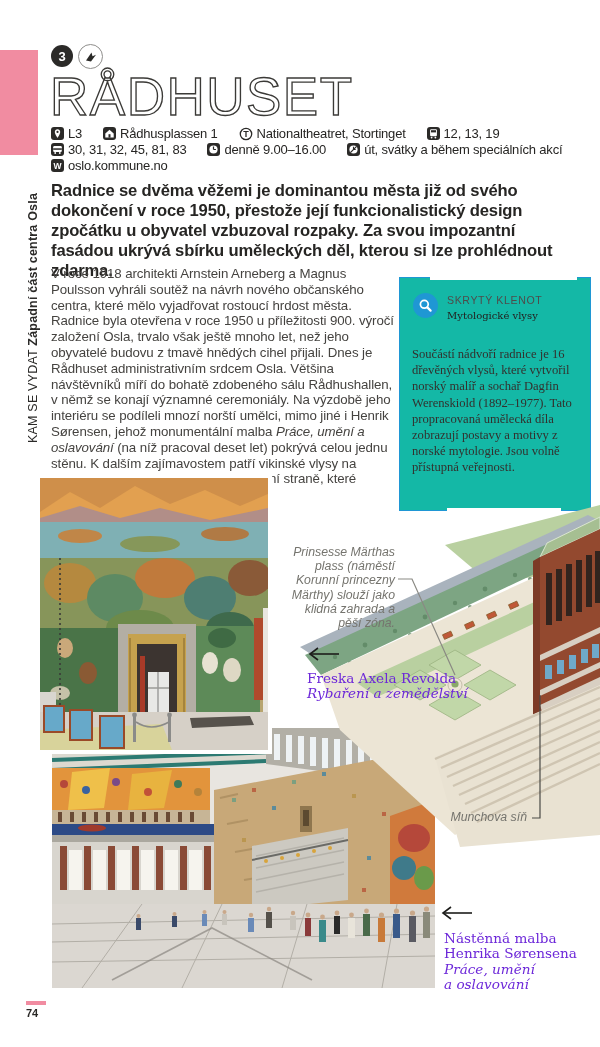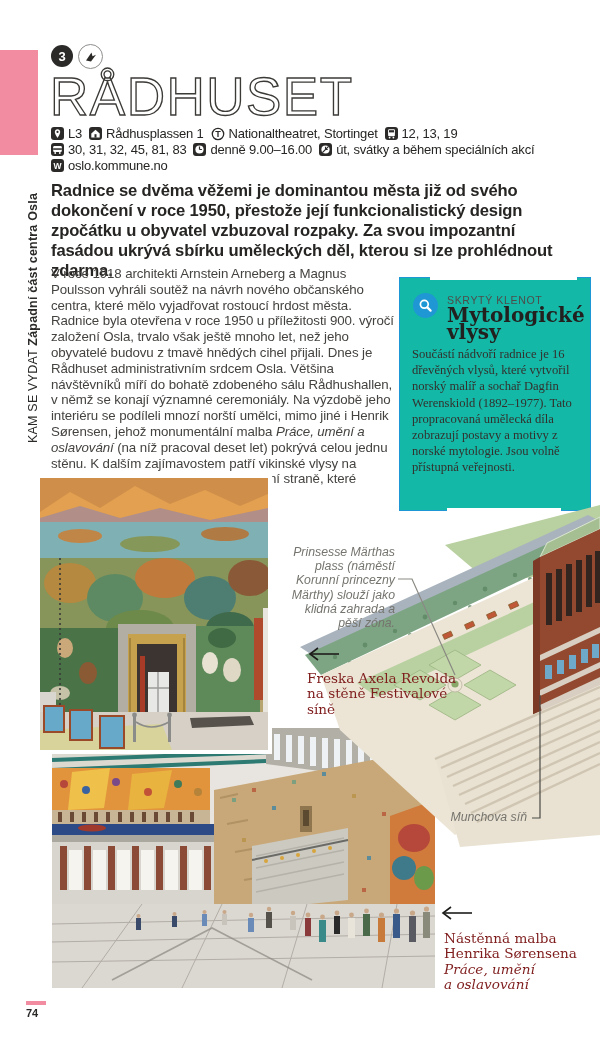--- a/index.html
+++ b/index.html
@@ -17,7 +17,7 @@
   .hl-circle{left:78px;top:44px;width:23px;height:23px;border-radius:50%;border:1.6px solid #8f8e8c;
              display:flex;align-items:center;justify-content:center;background:#fff;}
   .qi-rows{left:51px;top:126px;width:520px;font-size:13px;line-height:15px;letter-spacing:-.2px;color:#262523;}
-  .qi-row{display:flex;align-items:center;gap:7px;margin-bottom:1px;}
+  .qi-row{display:flex;align-items:center;gap:21px;margin-bottom:1px;}
   .qi{display:flex;align-items:center;gap:4px;white-space:nowrap;}
   .qi svg{flex:0 0 auto;}
   

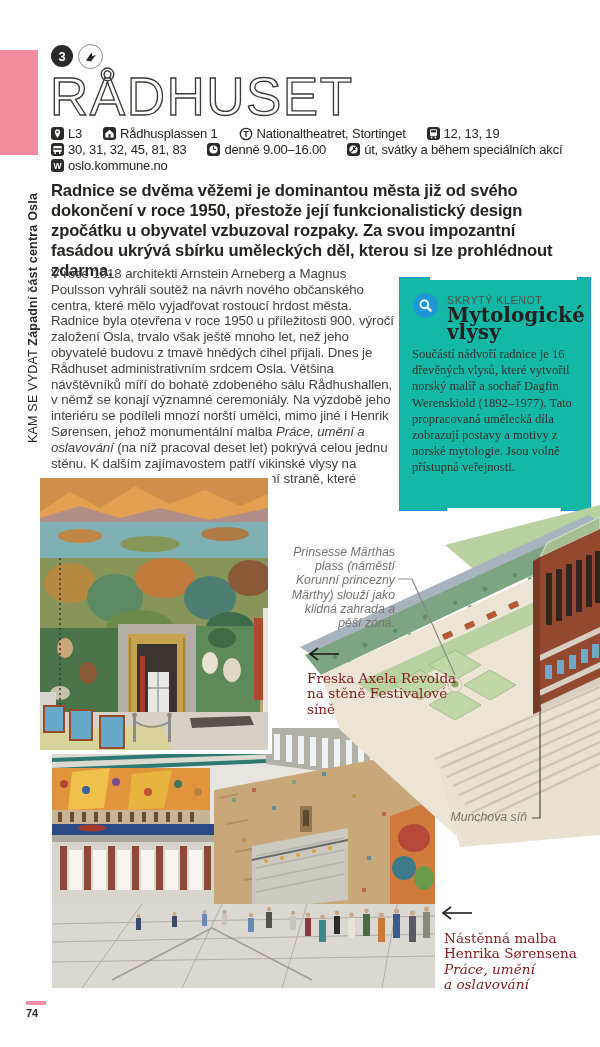--- a/index.html
+++ b/index.html
@@ -34,7 +34,7 @@
             display:flex;align-items:center;justify-content:center;}
   .gem-kicker{position:absolute;left:47px;top:16px;font-size:10.6px;letter-spacing:.6px;color:#4e4d4b;}
   .gem-title{position:absolute;left:47px;top:29px;width:110px;font-family:"DejaVu Serif",serif;
-             font-weight:bold;font-size:20px;line-height:17px;color:#22211f;}
+             font-weight:normal;font-size:10px;line-height:17px;color:#22211f;}
   .gem-text{position:absolute;left:12px;top:68px;width:167px;font-family:Liberation Serif, serif;
             font-size:12.6px;line-height:16.2px;color:#33312e;}
   

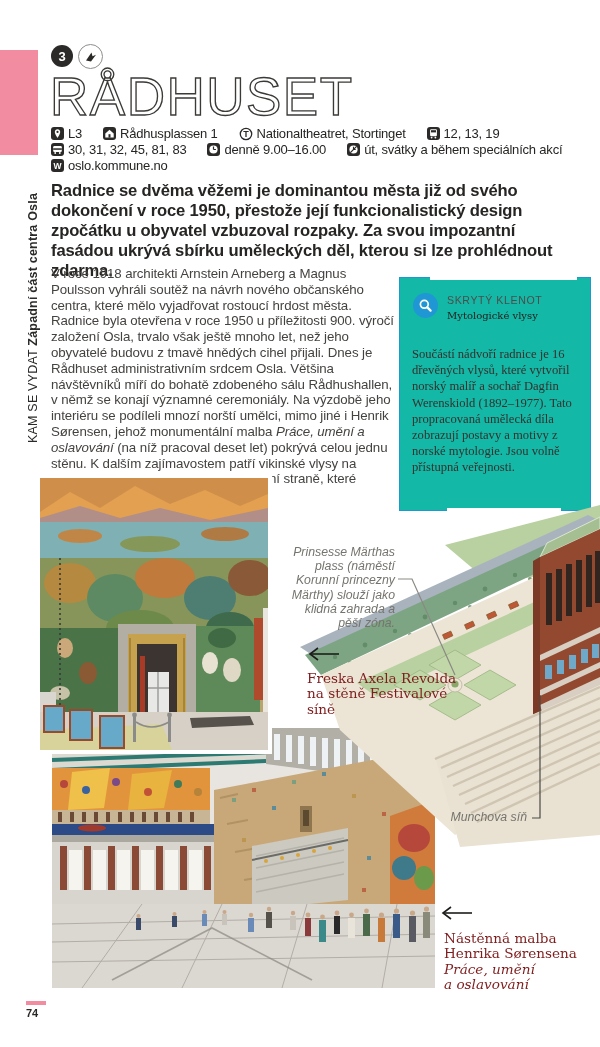--- a/index.html
+++ b/index.html
@@ -45,7 +45,7 @@
   .ann{font-size:12.3px;font-style:italic;color:#75746e;line-height:14.2px;z-index:4;}
   .ann-garden{left:287px;top:545px;width:108px;text-align:right;}
   .ann-munch{left:437px;top:810px;width:90px;text-align:right;}
-  .cap{font-family:"DejaVu Serif",serif;font-size:13.6px;line-height:15.4px;color:#7f1d1d;z-index:4;}
+  .cap{font-family:"DejaVu Serif",serif;font-size:13.6px;line-height:15.4px;color:#6d28d9;z-index:4;}
   .cap i{font-style:italic;}
   .cap-fresco{left:307px;top:671px;width:170px;}
   .cap-mural{left:444px;top:931px;width:150px;}

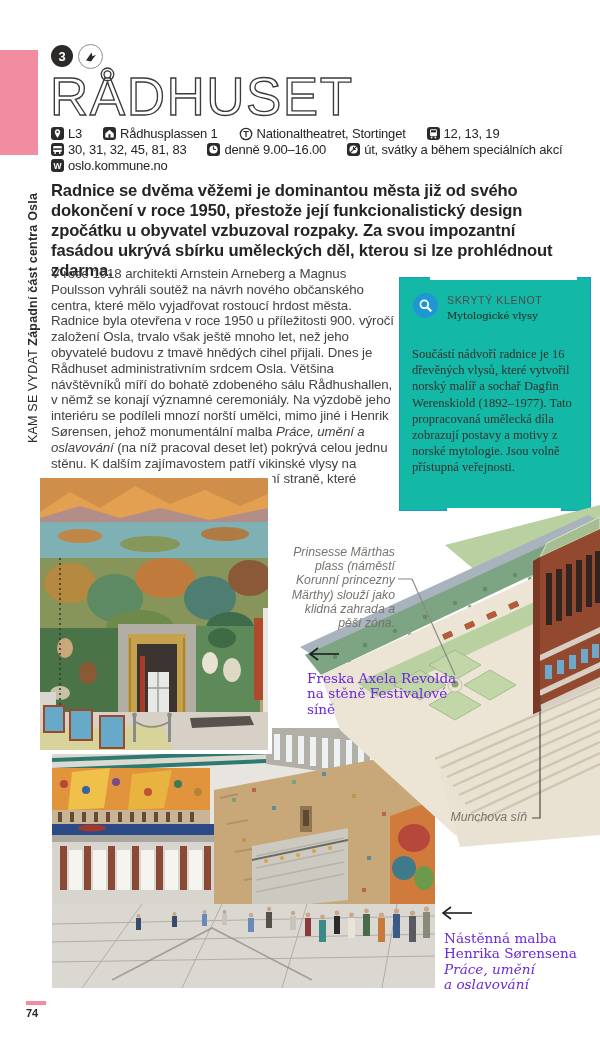--- a/index.html
+++ b/index.html
@@ -487,6 +487,7 @@
   </svg>
   <div class="abs cap cap-fresco">
     <div>Freska Axela Revolda</div>
+    <div><i>Rybaření a zemědělství</i></div>
     <div>na stěně Festivalové síně</div>
   </div>
 

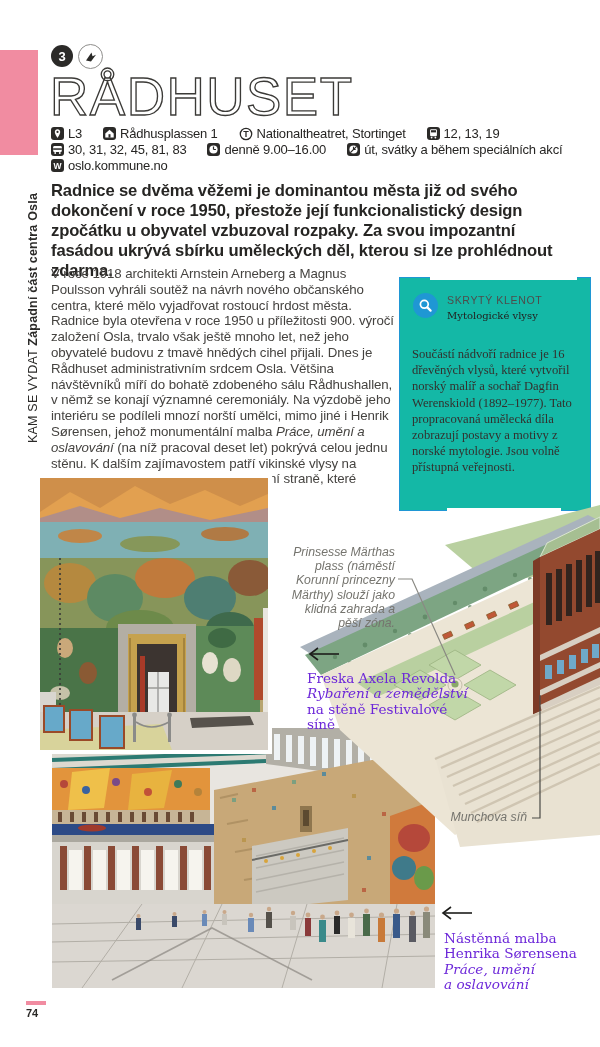--- a/index.html
+++ b/index.html
@@ -488,7 +488,6 @@
   <div class="abs cap cap-fresco">
     <div>Freska Axela Revolda</div>
     <div><i>Rybaření a zemědělství</i></div>
-    <div>na stěně Festivalové síně</div>
   </div>
 
   <svg class="abs arrow2" width="34" height="16" viewBox="0 0 34 16">

